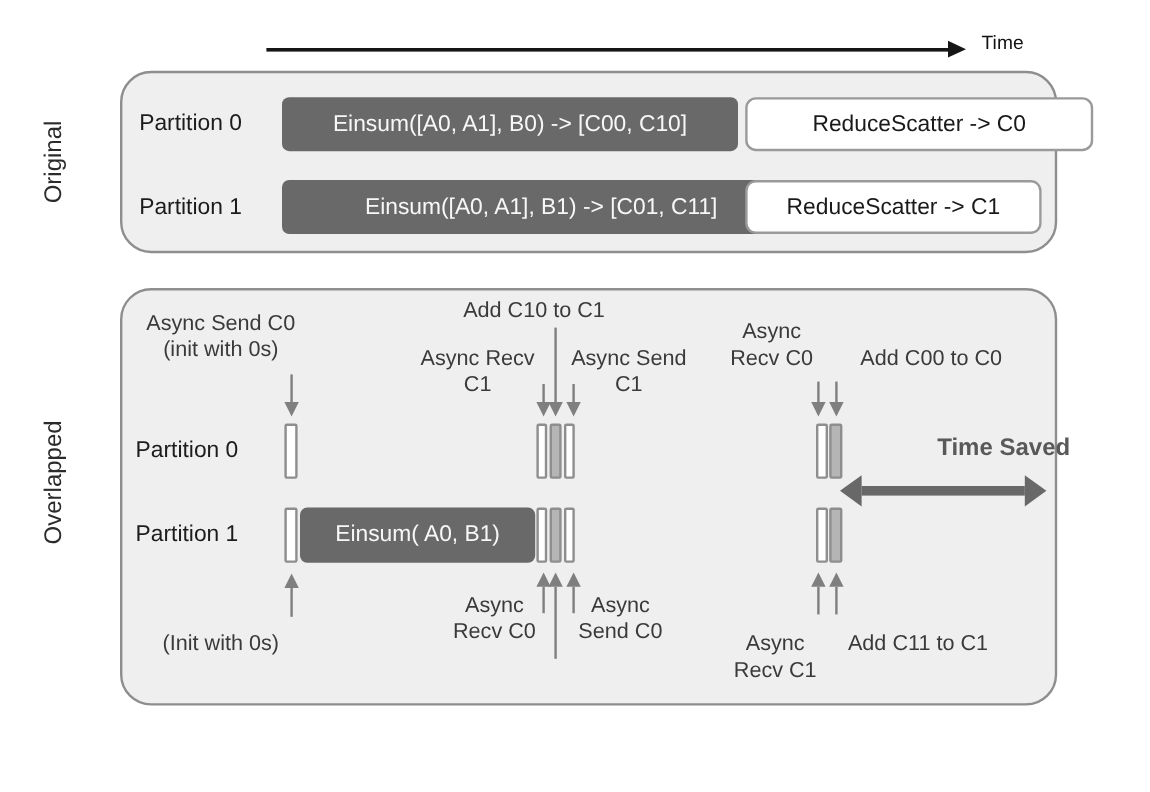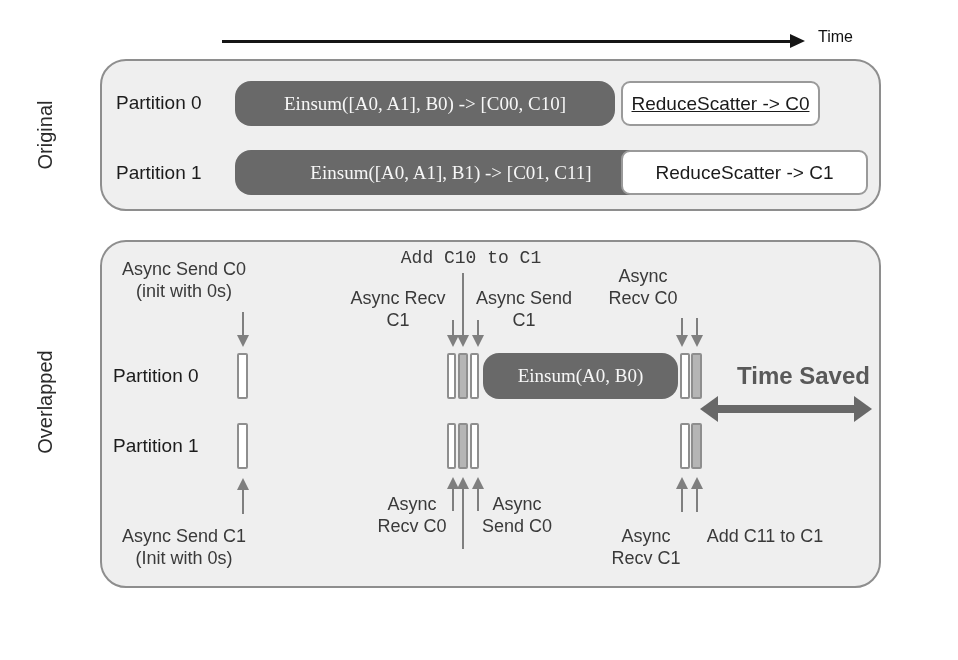--- a/index.html
+++ b/index.html
@@ -14,8 +14,8 @@
 
   .plabel { font-size:19px; font-weight:normal; color:#1c1c1c; white-space:nowrap; }
 
-  .darkbox { background:#696969; color:#f7f7f7; border-radius:16px; font-size:19px;
-             display:flex; align-items:center; justify-content:center; white-space:nowrap;font-family:Liberation Serif, serif; }
+  .darkbox { background:#696969; color:#f7f7f7; border-radius:6px; font-size:19px;
+             display:flex; align-items:center; justify-content:center; white-space:nowrap; }
   .whitebox { background:#ffffff; border:2px solid #9a9a9a; border-radius:9px; font-size:19px;
               color:#1a1a1a; display:flex; align-items:center; justify-content:center; white-space:nowrap; }
 

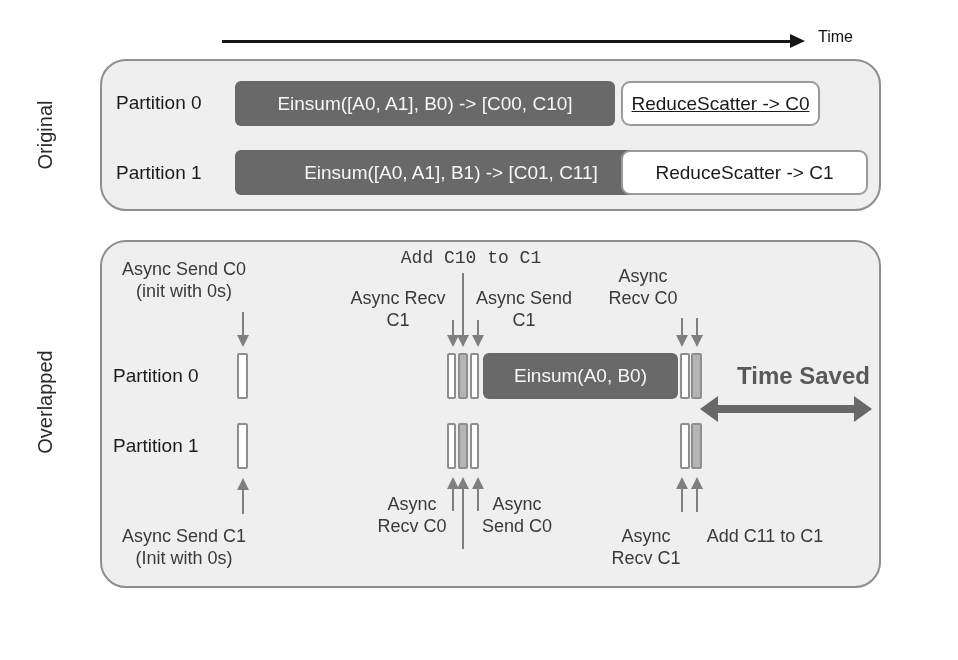--- a/index.html
+++ b/index.html
@@ -59,7 +59,7 @@
 
   <div class="abs plabel" style="left:116px; top:92px;">Partition 0</div>
   <div class="abs darkbox" style="left:235px; top:81px; width:380px; height:45px;">Einsum([A0, A1], B0) -&gt; [C00, C10]</div>
-  <div class="abs whitebox" style="left:621px; top:81px; width:199px; height:45px;text-decoration:underline;">ReduceScatter -&gt; C0</div>
+  <div class="abs whitebox" style="left:621px; top:81px; width:290px; height:45px;">ReduceScatter -&gt; C0</div>
 
   <div class="abs plabel" style="left:116px; top:162px;">Partition 1</div>
   <div class="abs darkbox" style="left:235px; top:150px; width:432px; height:45px;">Einsum([A0, A1], B1) -&gt; [C01, C11]</div>

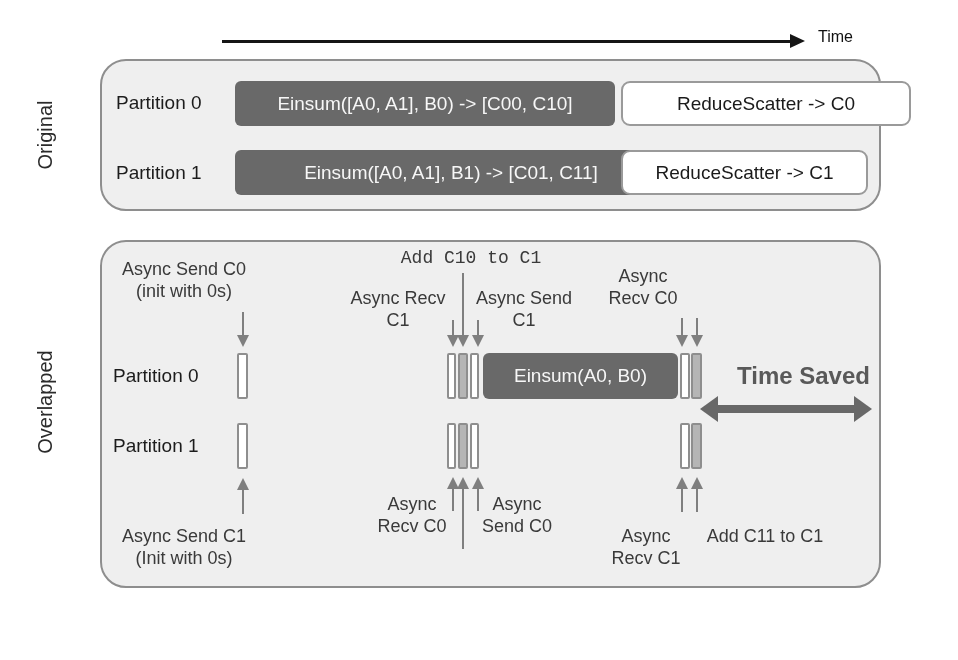--- a/index.html
+++ b/index.html
@@ -72,7 +72,7 @@
     <div>Async Send C0</div>
     <div>(init with 0s)</div>
   </div>
-  <div class="abs ann" style="left:471px; top:247px;font-family:Liberation Mono, monospace;">Add C10 to C1</div>
+  <div class="abs ann" style="left:445px; top:247px;">Add C10 to C1</div>
   <div class="abs ann" style="left:398px; top:287px;">
     <div>Async Recv</div>
     <div>C1</div>

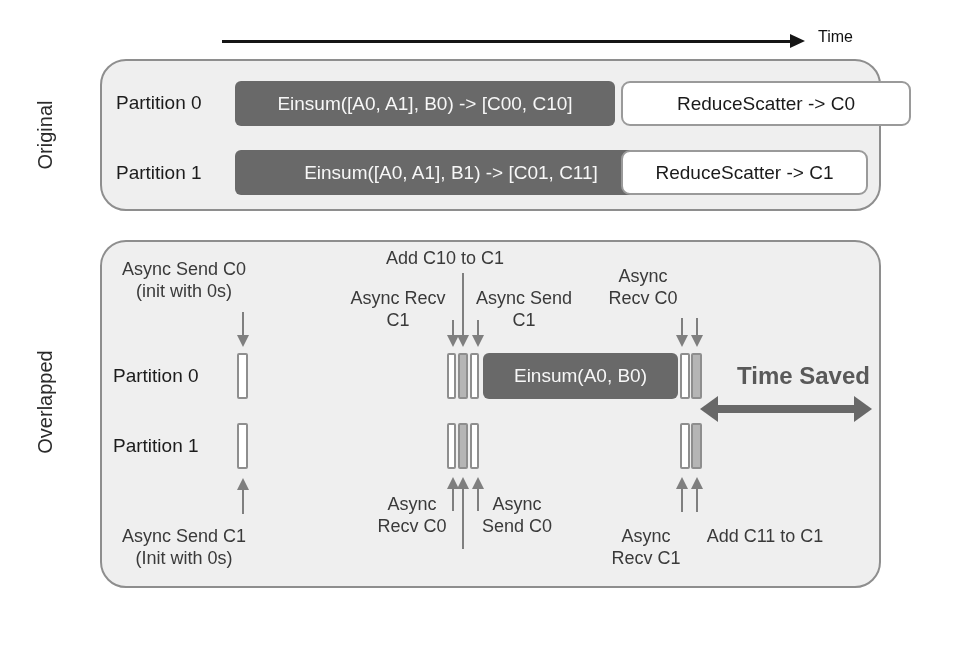--- a/index.html
+++ b/index.html
@@ -85,6 +85,7 @@
     <div>Async</div>
     <div>Recv C0</div>
   </div>
+  <div class="abs ann" style="left:776px; top:287px;">Add C00 to C0</div>
 
   <div class="abs varrow" style="left:236px; top:312px; height:35px;">
     <div class="shaft"></div>

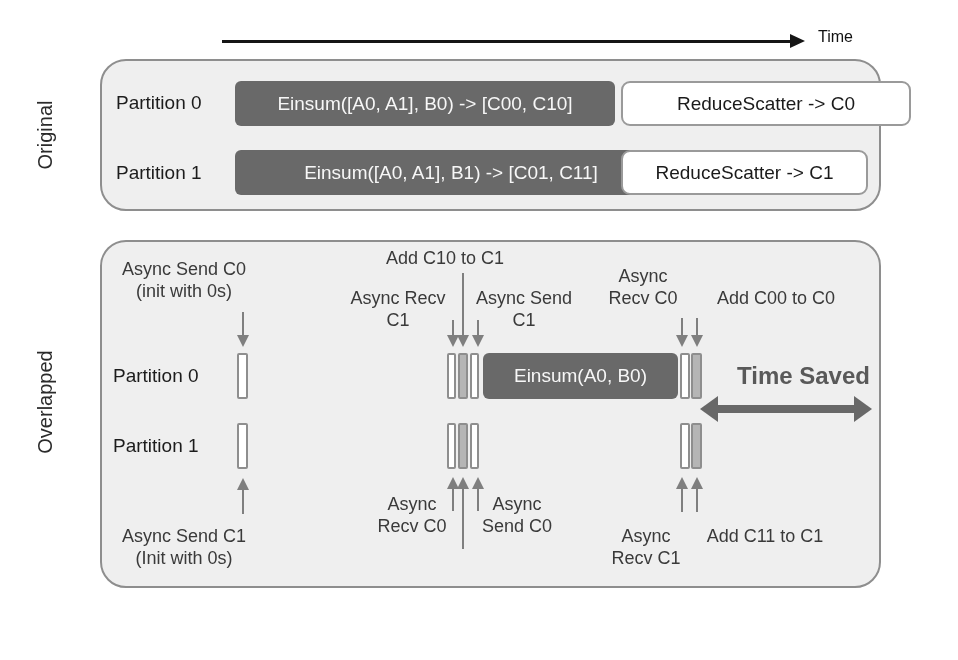--- a/index.html
+++ b/index.html
@@ -117,7 +117,6 @@
   <div class="abs bar" style="left:447px; top:353px; width:9px; height:46px;"></div>
   <div class="abs bar gray" style="left:458px; top:353px; width:10px; height:46px;"></div>
   <div class="abs bar" style="left:470px; top:353px; width:9px; height:46px;"></div>
-  <div class="abs darkbox" style="left:483px; top:353px; width:195px; height:46px;">Einsum(A0, B0)</div>
   <div class="abs bar" style="left:680px; top:353px; width:10px; height:46px;"></div>
   <div class="abs bar gray" style="left:691px; top:353px; width:11px; height:46px;"></div>
 

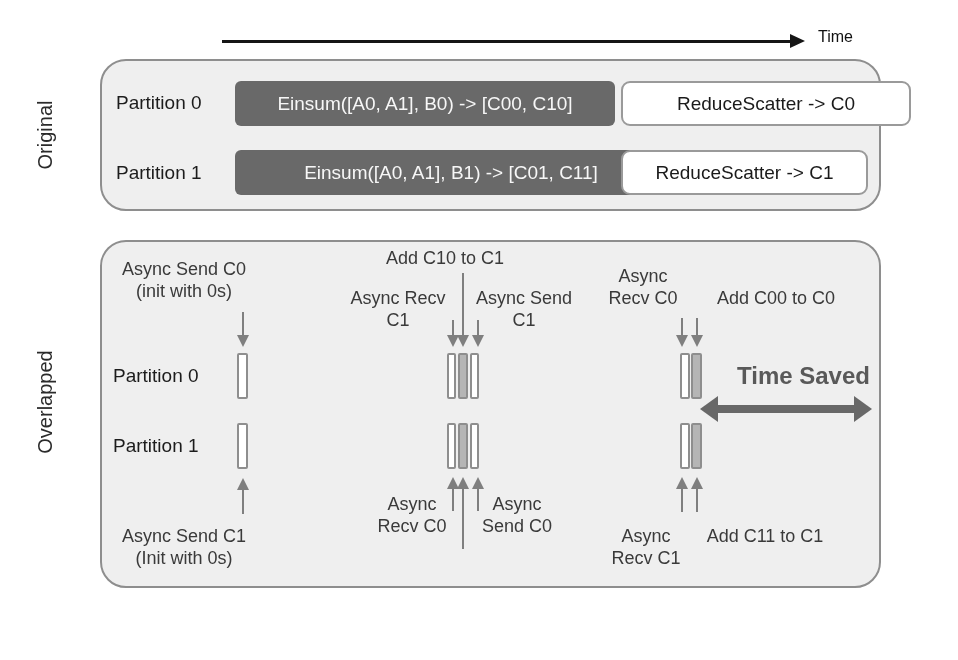--- a/index.html
+++ b/index.html
@@ -37,7 +37,7 @@
                border-top:7px solid transparent; border-bottom:7px solid transparent; }
   .time-label { font-size:16px; color:#111111; }
 
-  .saved-label { font-size:24px; font-weight:bold; color:#595959; white-space:nowrap; }
+  .saved-label { font-size:20px; font-weight:bold; color:#595959; white-space:nowrap;margin-left:44px; }
   .dblarrow { display:flex; align-items:center; }
   .dblarrow .shaft { flex:1; height:8px; background:#686868; }
   .dblarrow .left  { width:0; height:0; border-top:13px solid transparent; border-bottom:13px solid transparent;

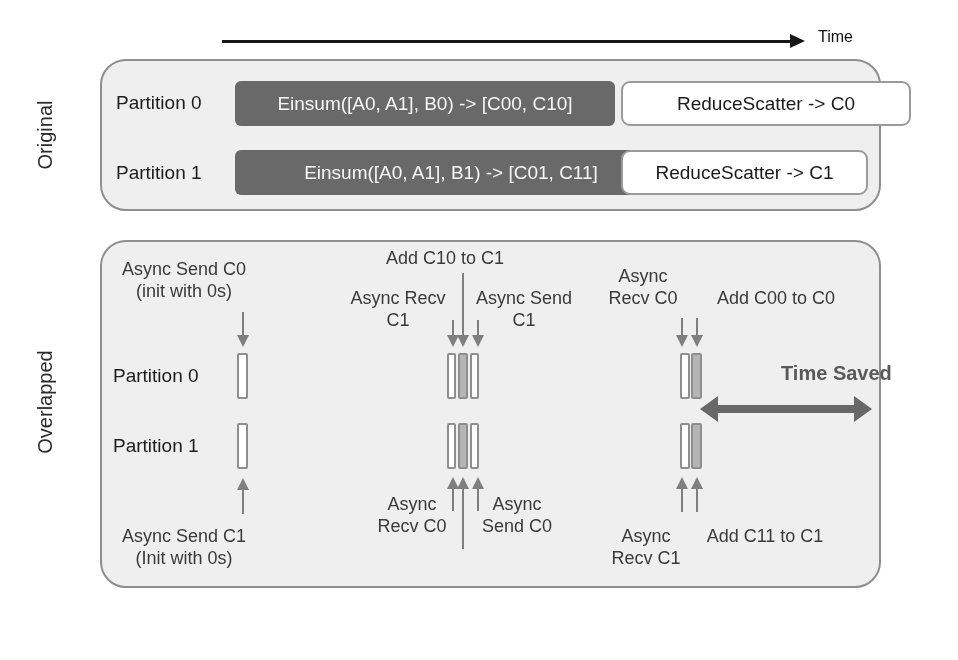--- a/index.html
+++ b/index.html
@@ -122,6 +122,7 @@
 
   <div class="abs plabel" style="left:113px; top:435px;">Partition 1</div>
   <div class="abs bar" style="left:237px; top:423px; width:11px; height:46px;"></div>
+  <div class="abs darkbox" style="left:250px; top:423px; width:196px; height:46px;">Einsum( A0, B1)</div>
   <div class="abs bar" style="left:447px; top:423px; width:9px; height:46px;"></div>
   <div class="abs bar gray" style="left:458px; top:423px; width:10px; height:46px;"></div>
   <div class="abs bar" style="left:470px; top:423px; width:9px; height:46px;"></div>

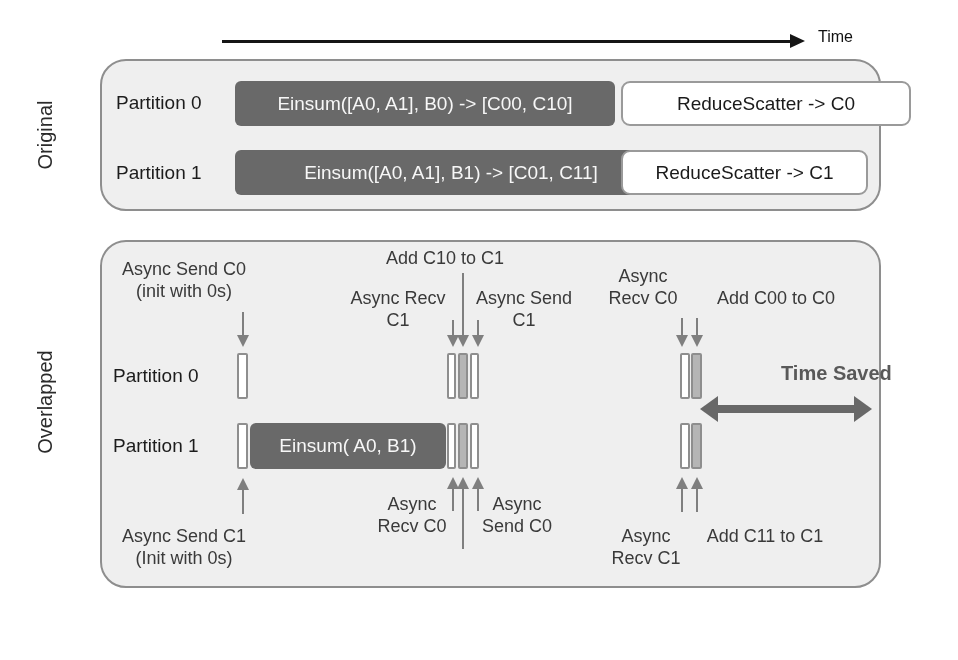--- a/index.html
+++ b/index.html
@@ -162,7 +162,6 @@
     </div>
 
   <div class="abs ann" style="left:184px; top:525px;">
-    <div>Async Send C1</div>
     <div>(Init with 0s)</div>
   </div>
   <div class="abs ann" style="left:412px; top:493px;">

